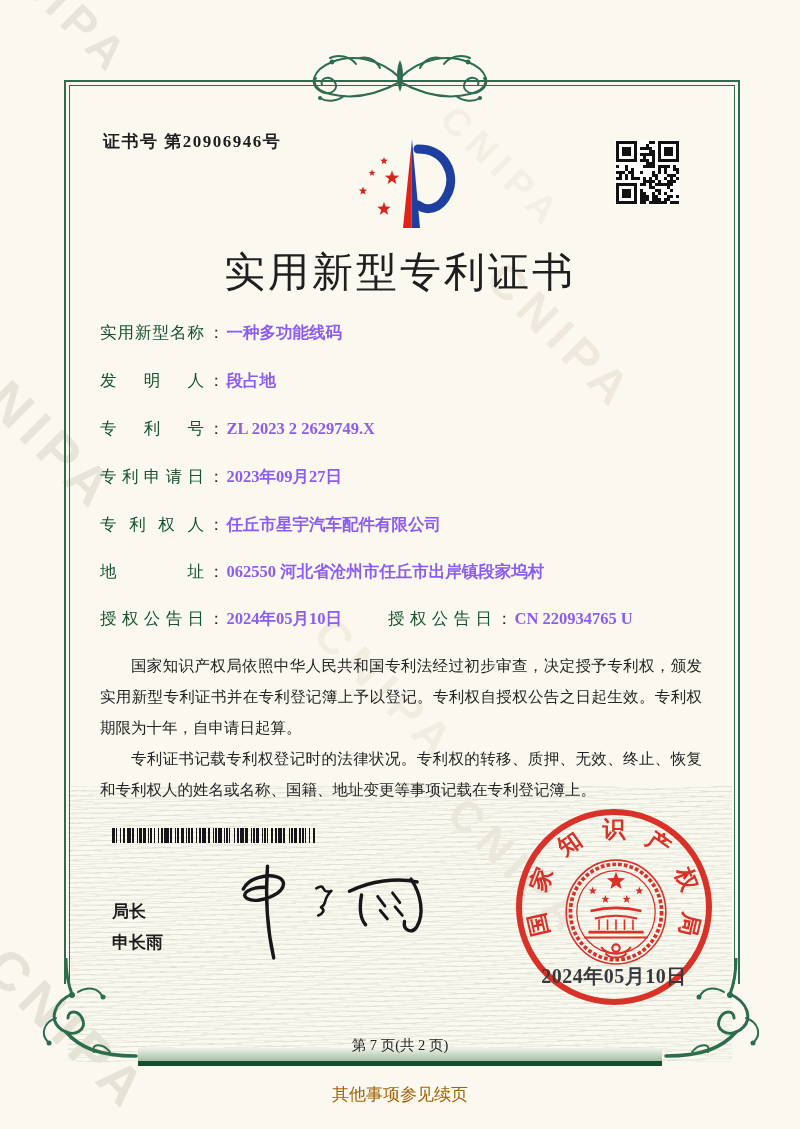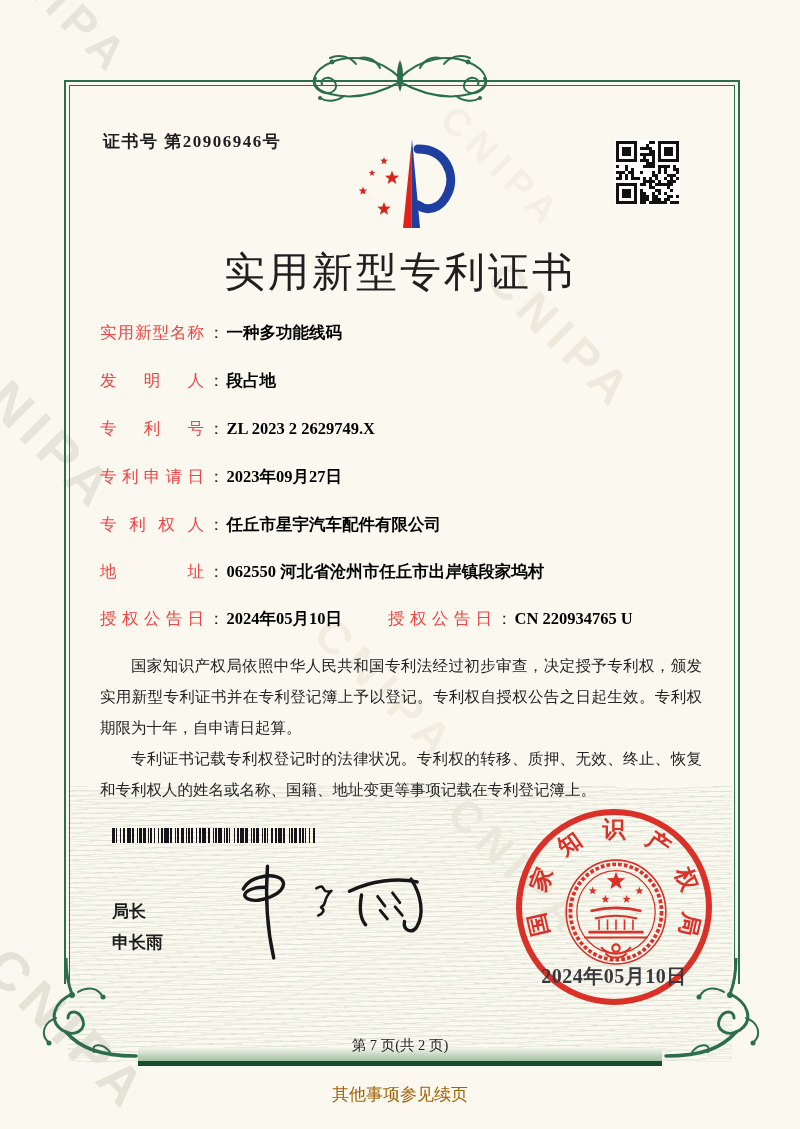--- a/index.html
+++ b/index.html
@@ -50,7 +50,7 @@
   .r1{top:322px;} .r2{top:370px;} .r3{top:418px;} .r4{top:466px;}
   .r5{top:514px;} .r6{top:561px;} .r7{top:608px;}
   .flabel{display:inline-block;width:104px;text-align:justify;text-align-last:justify;
-     -moz-text-align-last:justify;vertical-align:top;color:#ef4444;}
+     -moz-text-align-last:justify;vertical-align:top;color:#14532d;}
   .colon{margin:0 2px 0 4px;}
   .fvalue{font-weight:bold;color:#000000;}
   .grant2{position:absolute;left:288px;top:0;}

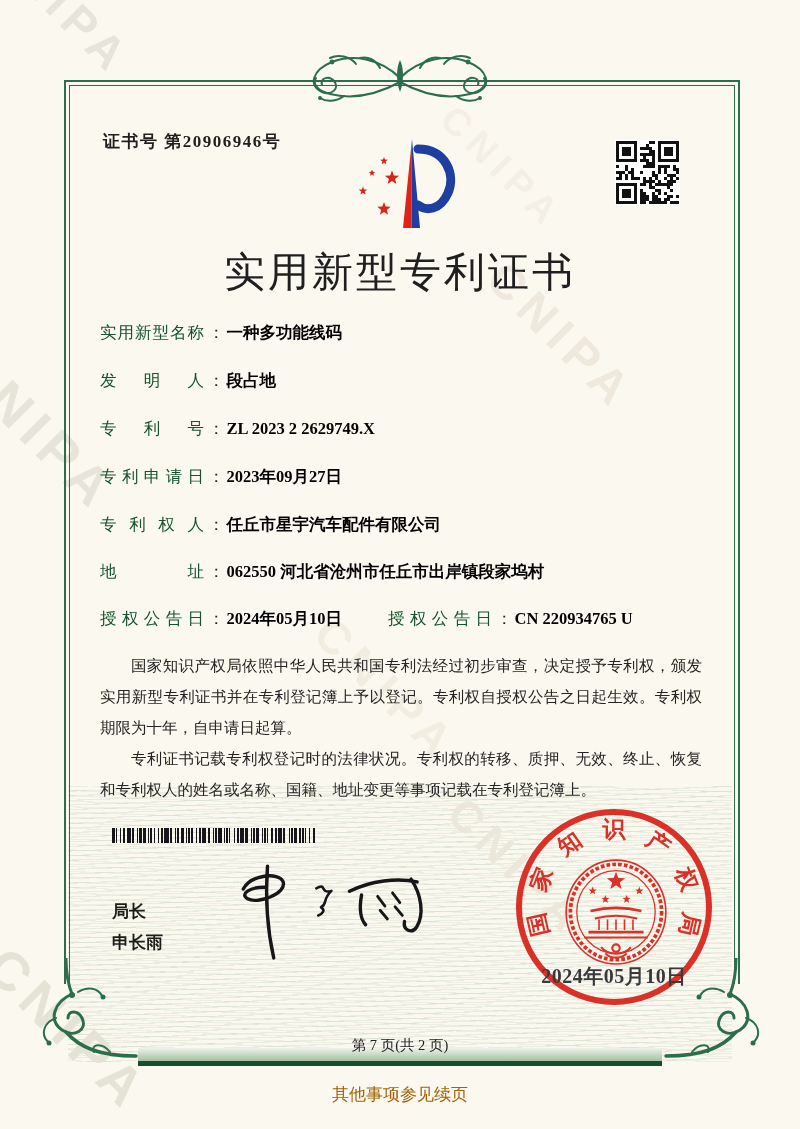--- a/index.html
+++ b/index.html
@@ -52,7 +52,7 @@
   .flabel{display:inline-block;width:104px;text-align:justify;text-align-last:justify;
      -moz-text-align-last:justify;vertical-align:top;color:#14532d;}
   .colon{margin:0 2px 0 4px;}
-  .fvalue{font-weight:bold;color:#000000;}
+  .fvalue{font-weight:bold;color:#8b5cf6;}
   .grant2{position:absolute;left:288px;top:0;}
 
   .paras{position:absolute;left:100px;top:650px;width:602px;z-index:2;font-size:15.5px;

